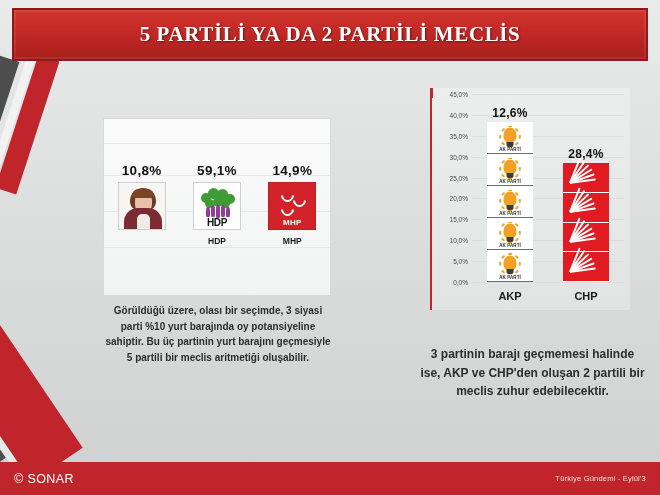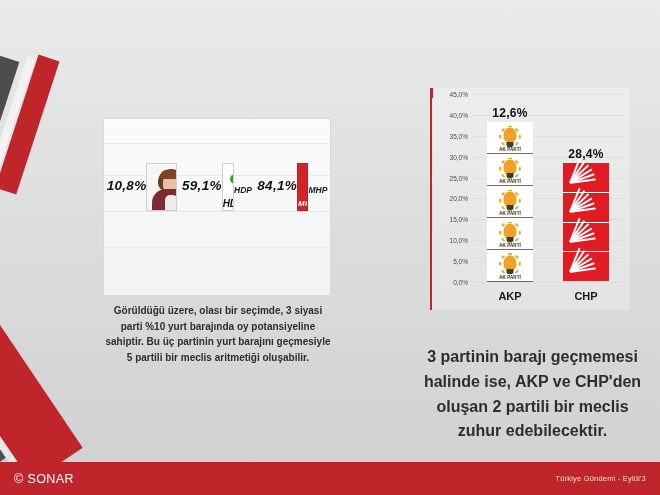--- a/index.html
+++ b/index.html
@@ -233,6 +233,9 @@
   <div class="diag diag-bl-white"></div>
   <div class="diag diag-bl-red"></div>
 
+  <div class="titlebar">
+    <div class="title-text">5 PARTİLİ YA DA 2 PARTİLİ MECLİS</div>
+  </div>
 
   <div class="left-panel">
     <div class="gridline" style="top:24px"></div>

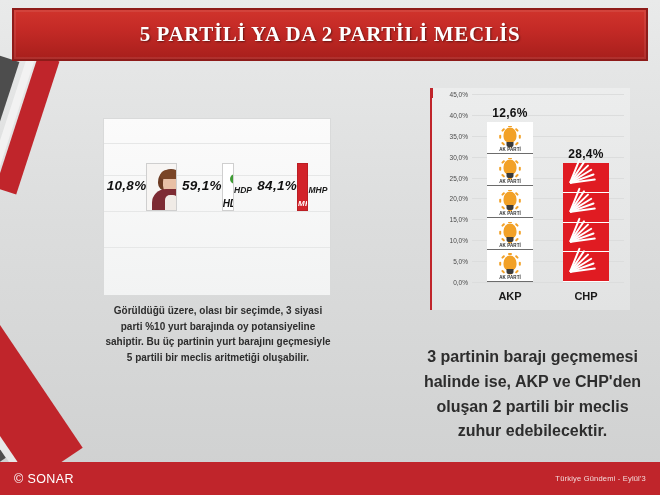--- a/index.html
+++ b/index.html
@@ -71,7 +71,7 @@
     position: absolute; left: 0; right: 0; bottom: 6px; top: 44px;
     display: flex; justify-content: space-around; align-items: flex-start;
   }
-  .party { width: 70px; display: flex; align-items: center; font-style: italic; }
+  .party { width: 70px; display: flex; flex-direction: column; align-items: center; }
   .party-pct {
     font-size: 13.5px; font-weight: bold; color: #111;
     margin-bottom: 4px; letter-spacing: .3px;

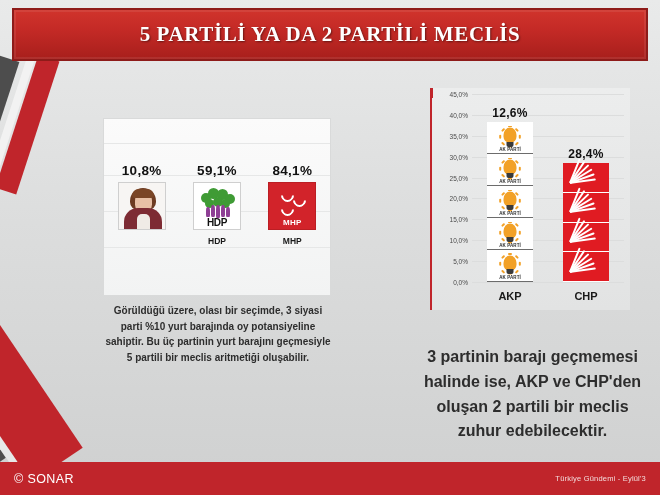--- a/index.html
+++ b/index.html
@@ -281,7 +281,7 @@
       </div>
 
       <div class="party">
-        <div class="party-pct p2">84,1%</div>
+        <div class="party-pct p2">14,9%</div>
         <div class="party-logo mhp">
           <div class="mhp-c" style="left:12px; top:6px;"></div>
           <div class="mhp-c" style="left:24px; top:11px;"></div>

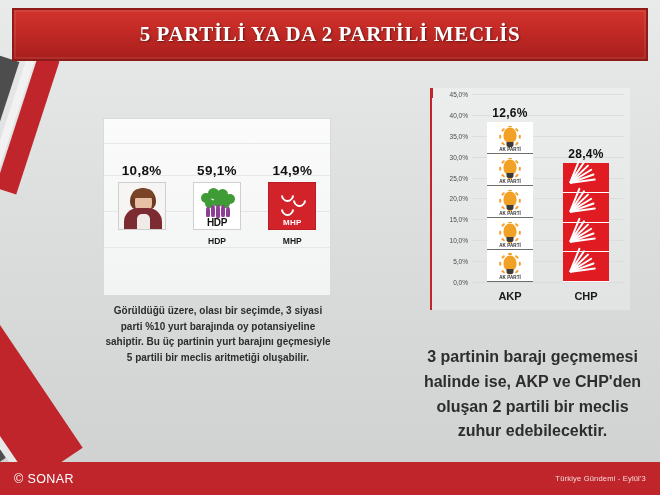--- a/index.html
+++ b/index.html
@@ -207,7 +207,7 @@
   
   .right-text {
     position: absolute; left: 420px; top: 345px; width: 225px;
-    text-align: center; font-size: 16px; line-height: 1.55;
+    text-align: center; font-size: 12px; line-height: 1.55;
     color: #2d2d2d; font-weight: 600;
   }
 

